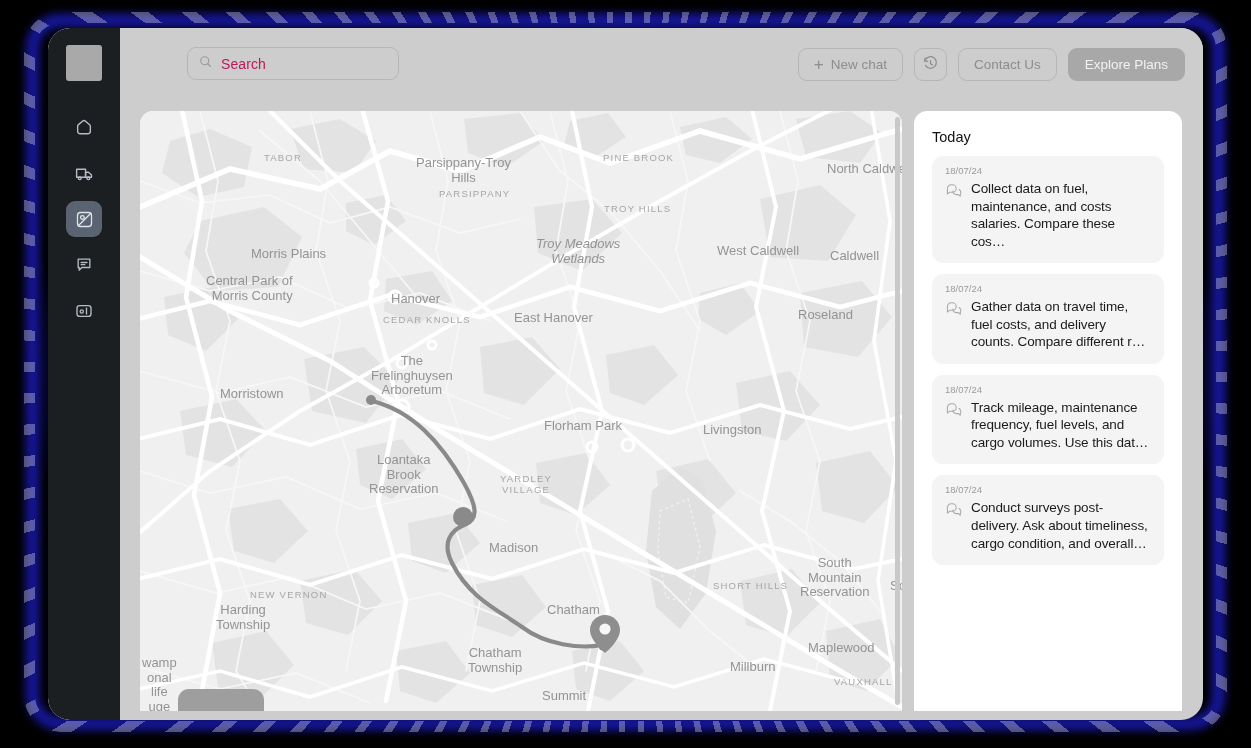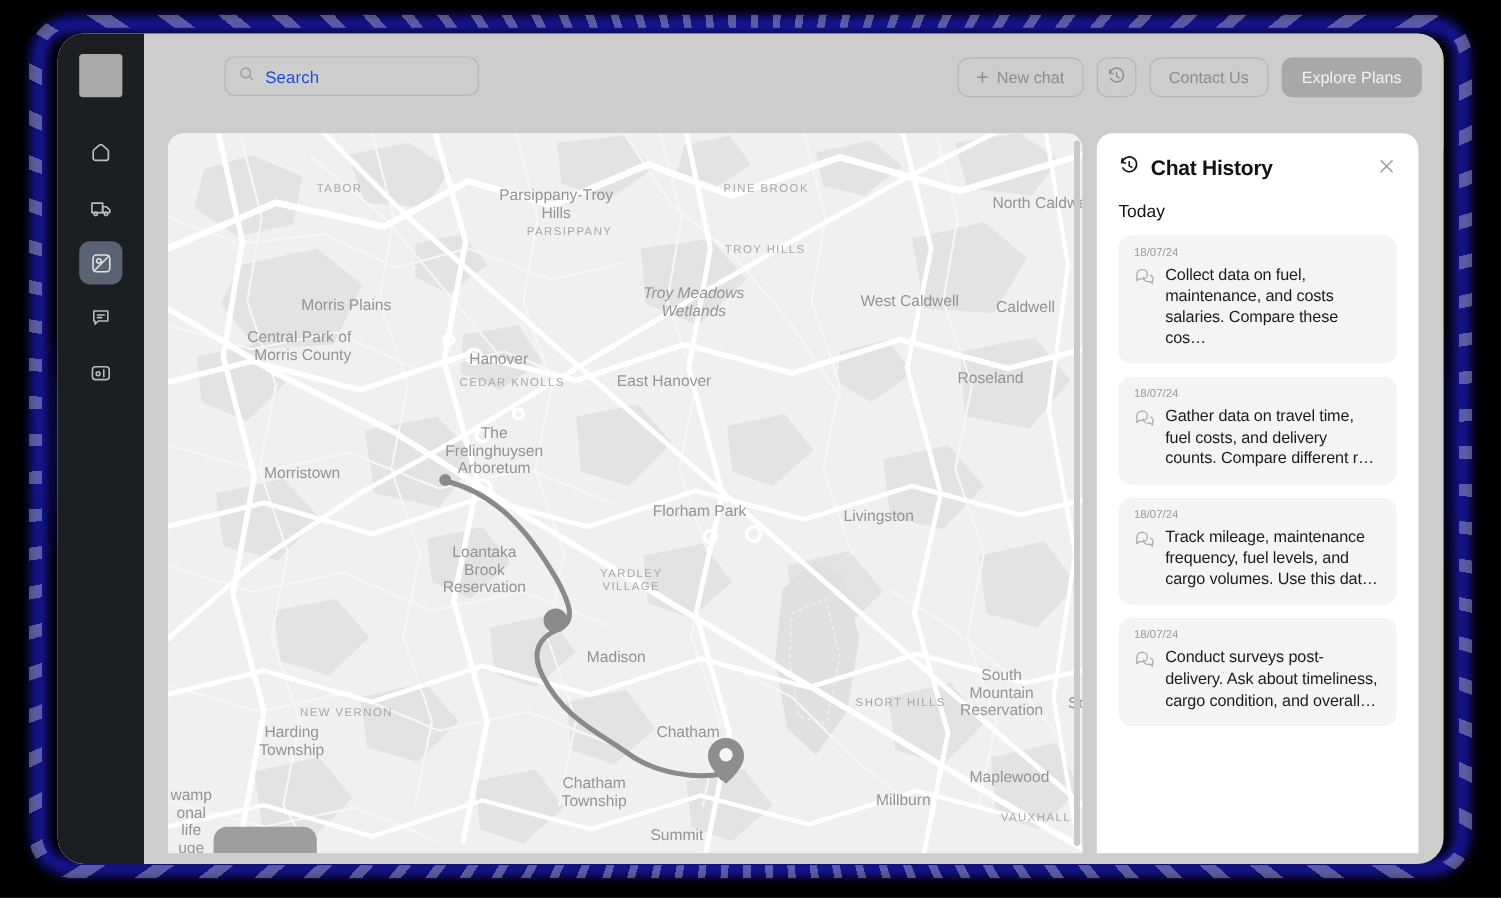--- a/index.html
+++ b/index.html
@@ -99,7 +99,7 @@
     padding: 0 10px; gap: 8px;
     background: transparent;
   }
-  #search .ph { font-size: 14px; color: #1d4ed8; letter-spacing: .1px; }
+  #search .ph { font-size: 14px; color: #be185d; letter-spacing: .1px; }
 
   .top-right {
     position: absolute; right: 18px; top: 20px;

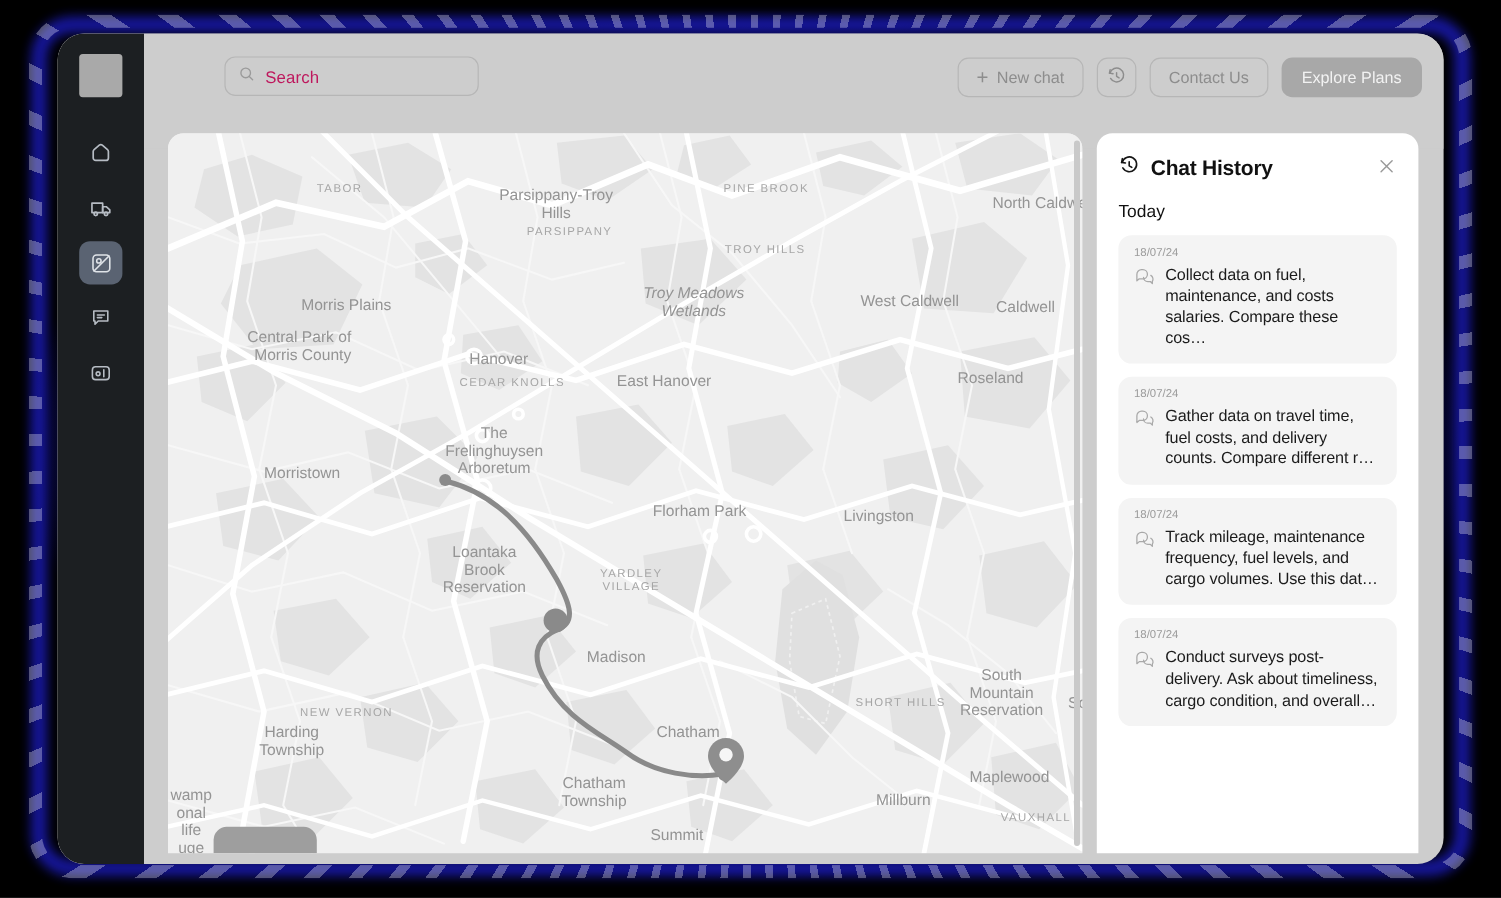--- a/index.html
+++ b/index.html
@@ -477,22 +477,6 @@
     </div>
 
     <div id="panel">
-      <div class="panel-head">
-        <span>
-          <svg width="18" height="18" viewBox="0 0 24 24" fill="none" stroke="#161616" stroke-width="1.8" stroke-linecap="round" stroke-linejoin="round">
-            <path d="M3.6 8.4 4.4 4.3"></path>
-            <path d="M3.6 8.4 7.8 9.1"></path>
-            <path d="M4.2 8.2A8.2 8.2 0 1 1 4.9 14.6"></path>
-            <path d="M12 7.8v4.4l2.9 1.8"></path>
-          </svg>
-        </span>
-        <span class="panel-title">Chat History</span>
-        <span class="panel-close">
-          <svg width="17" height="17" viewBox="0 0 24 24" fill="none" stroke="#9a9a9a" stroke-width="1.7" stroke-linecap="round">
-            <path d="M5.5 5.5 18.5 18.5M18.5 5.5 5.5 18.5"></path>
-          </svg>
-        </span>
-      </div>
 
       <div class="panel-sub">Today</div>
 

